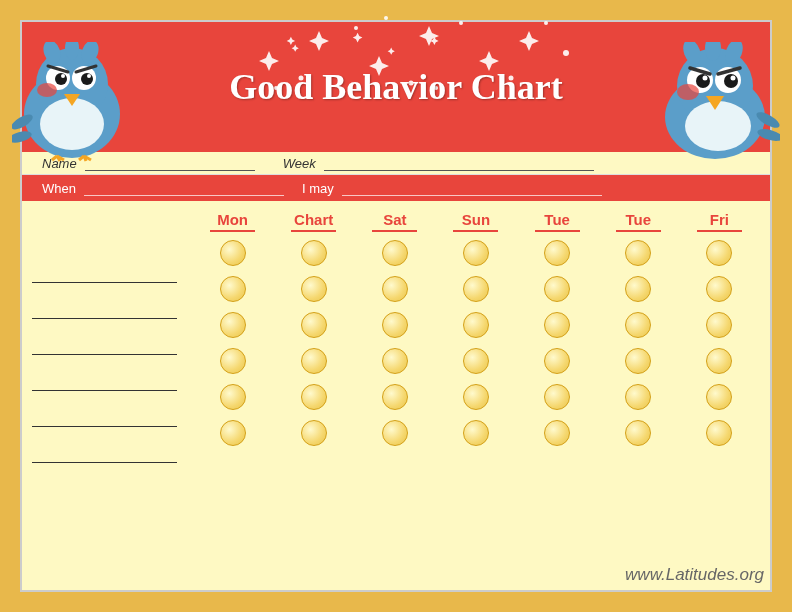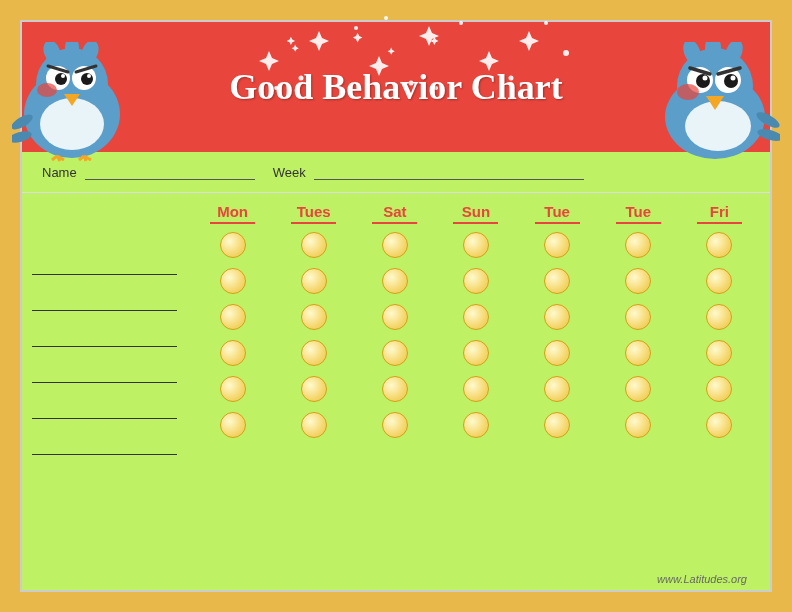--- a/index.html
+++ b/index.html
@@ -14,7 +14,7 @@
       width: 752px;
       height: 572px;
       margin: 20px auto;
-      background: #bef264;
+      background: #fef9c3;
       position: relative;
       border: 2px solid #ccc;
     }

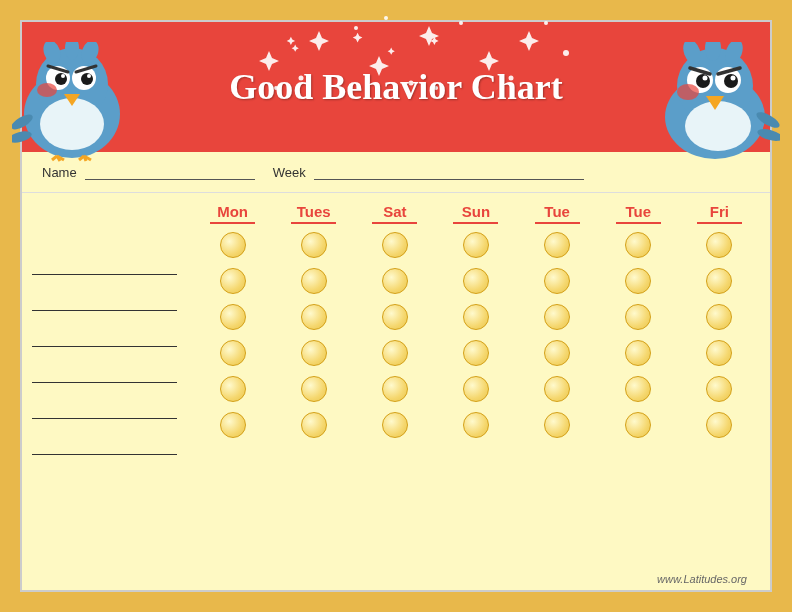--- a/index.html
+++ b/index.html
@@ -65,13 +65,14 @@
     }
     
     .name-week-row {
-      padding: 12px 20px;
+      padding: 3px 20px;
       font-size: 13px;
       color: #333;
       display: flex;
       align-items: center;
       gap: 4px;
       border-bottom: 1px solid #ddd;
+      font-style: italic;
     }
     .name-line {
       display: inline-block;

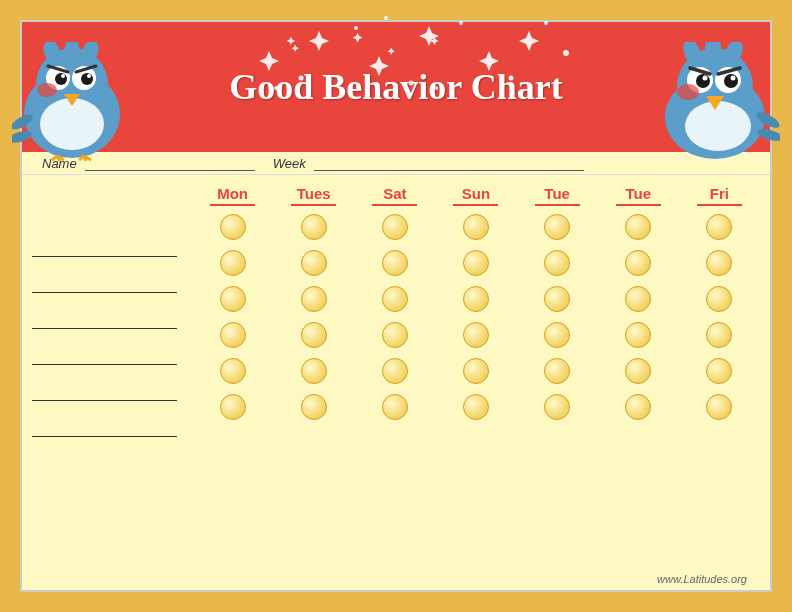--- a/index.html
+++ b/index.html
@@ -301,7 +301,7 @@
   <div class="name-week-row">
     <span>Name</span>
     <span class="name-line">&nbsp;</span>
-    <span style="margin-left:10px;">Week</span>
+    <span style="margin-left:20px;">Week</span>
     <span class="week-line">&nbsp;</span>
   </div>
 

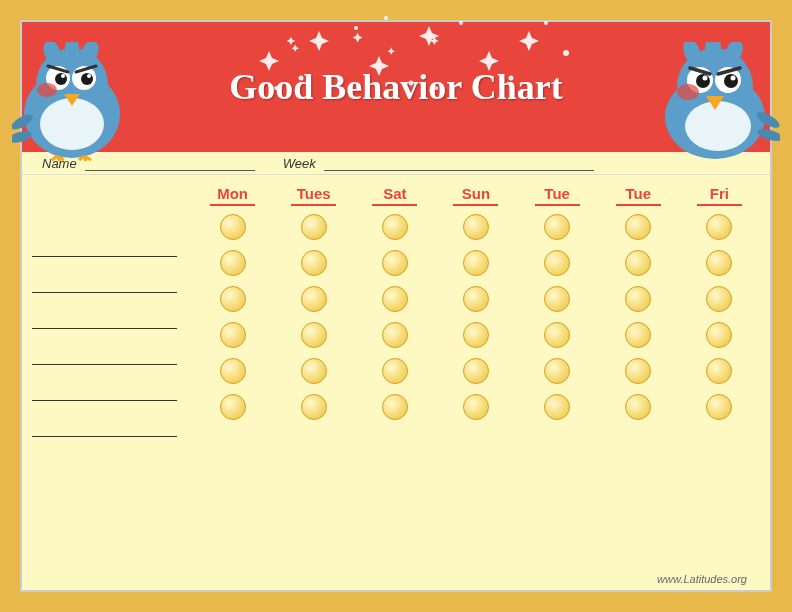--- a/index.html
+++ b/index.html
@@ -305,6 +305,12 @@
     <span class="week-line">&nbsp;</span>
   </div>
 
+  <div class="when-row">
+    <span>When</span>
+    <span class="when-line">&nbsp;</span>
+    <span style="margin-left:10px;">I may</span>
+    <span class="imay-line">&nbsp;</span>
+  </div>
 
   <div class="chart-area">
 

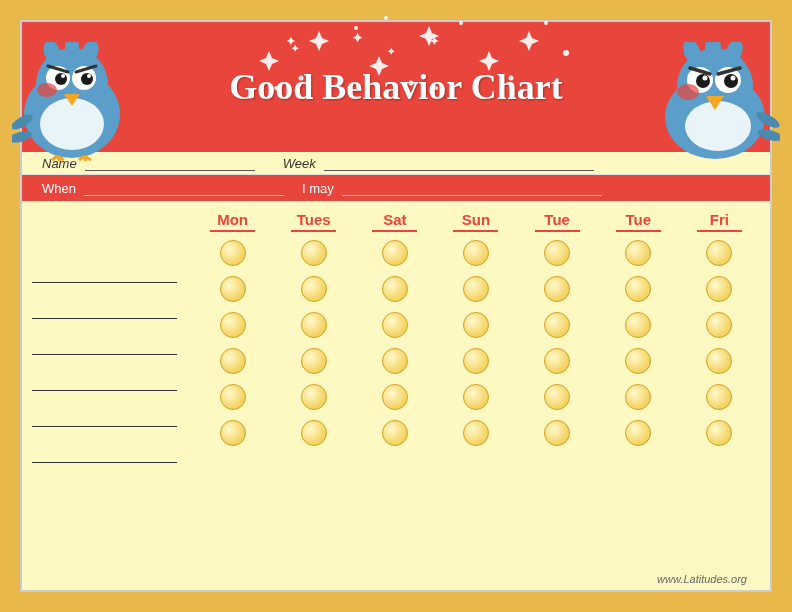--- a/index.html
+++ b/index.html
@@ -331,7 +331,7 @@
           <div class="day-underline"></div>
         </div>
         <div class="day-header">
-          <div>Tues</div>
+          <div>Chart</div>
           <div class="day-underline"></div>
         </div>
         <div class="day-header">

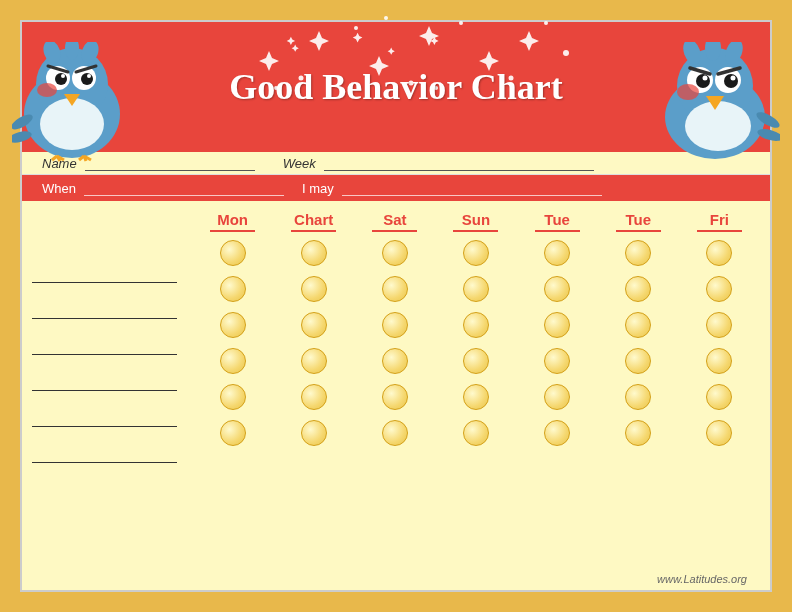--- a/index.html
+++ b/index.html
@@ -174,8 +174,8 @@
     .footer {
       position: absolute;
       bottom: 5px;
-      right: 23px;
-      font-size: 11px;
+      right: 6px;
+      font-size: 17px;
       color: #666;
       font-style: italic;
       text-align: center;

